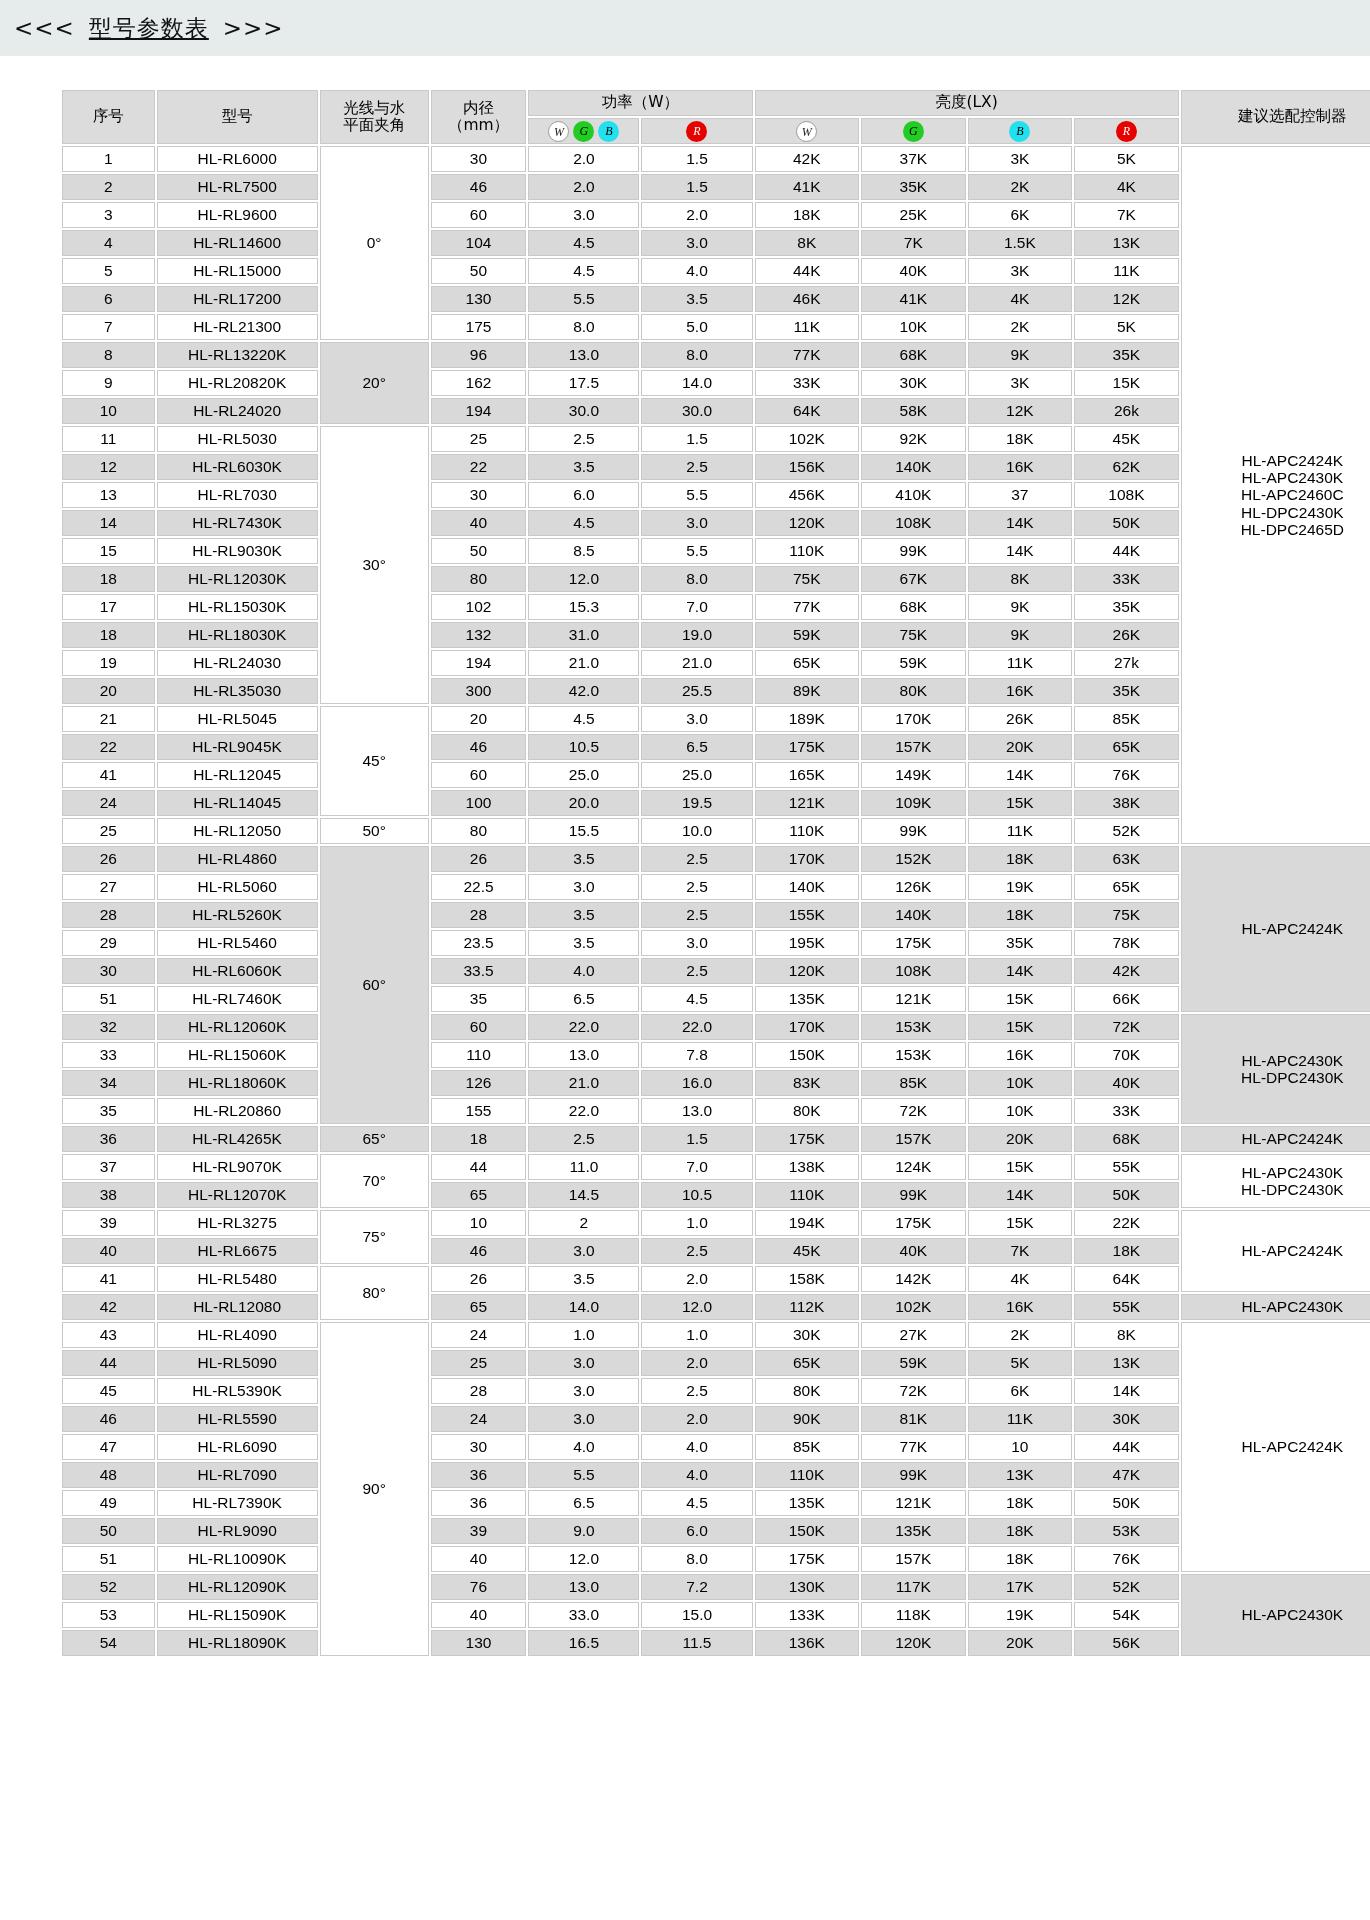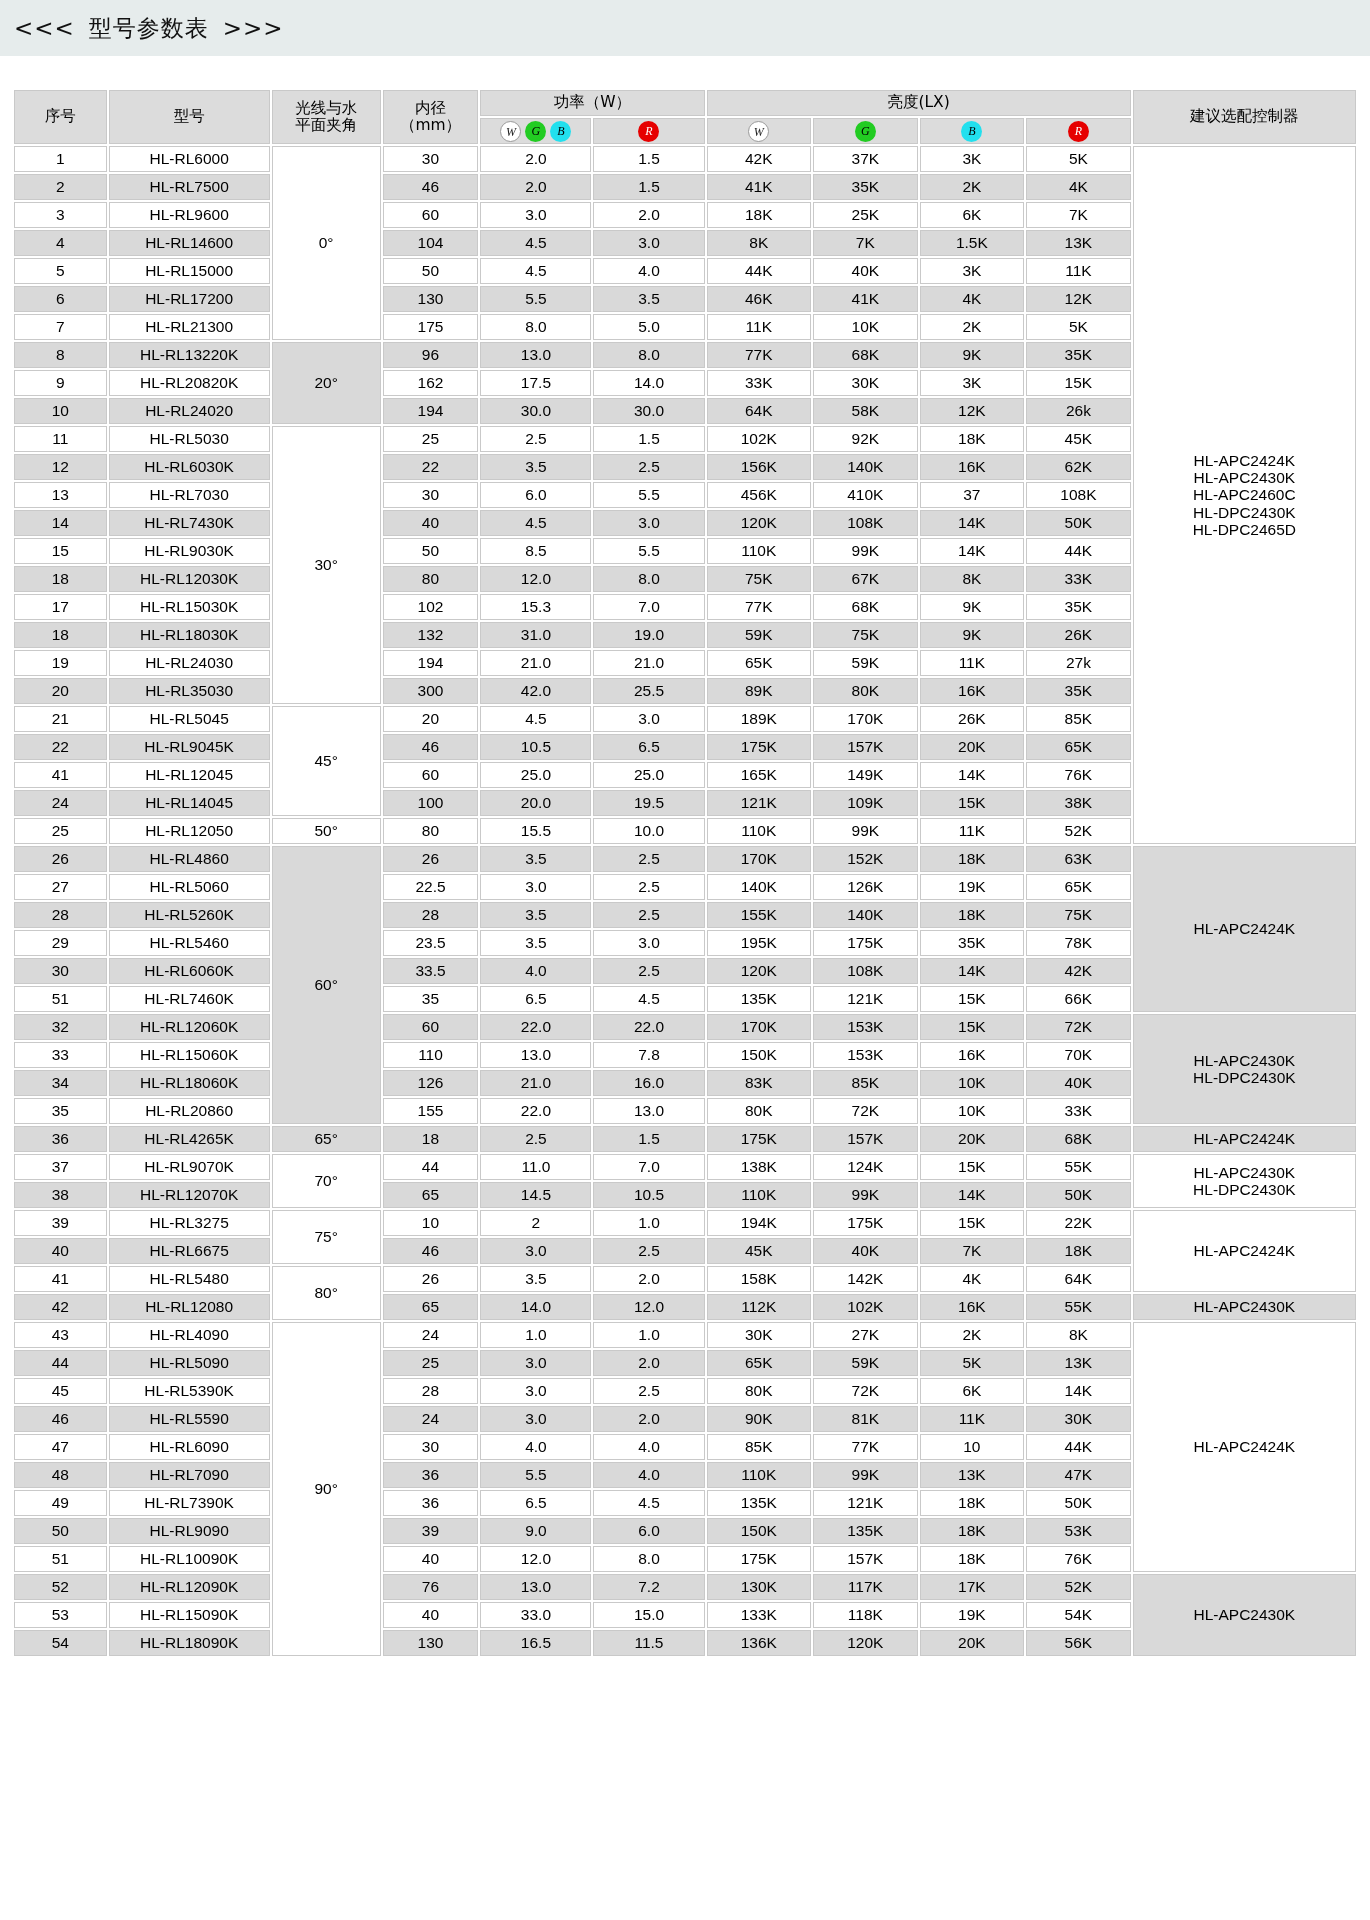--- a/index.html
+++ b/index.html
@@ -115,7 +115,7 @@
 
 <div id="title-banner">
   <span class="title-text">&lt;&lt;&lt;</span>
-  <span class="title-text" style="margin:0 14px;">型号参数表</span>
+  <span class="title-text" style="margin:0 14px;text-decoration:underline;">型号参数表</span>
   <span class="title-text">&gt;&gt;&gt;</span>
 </div>
 

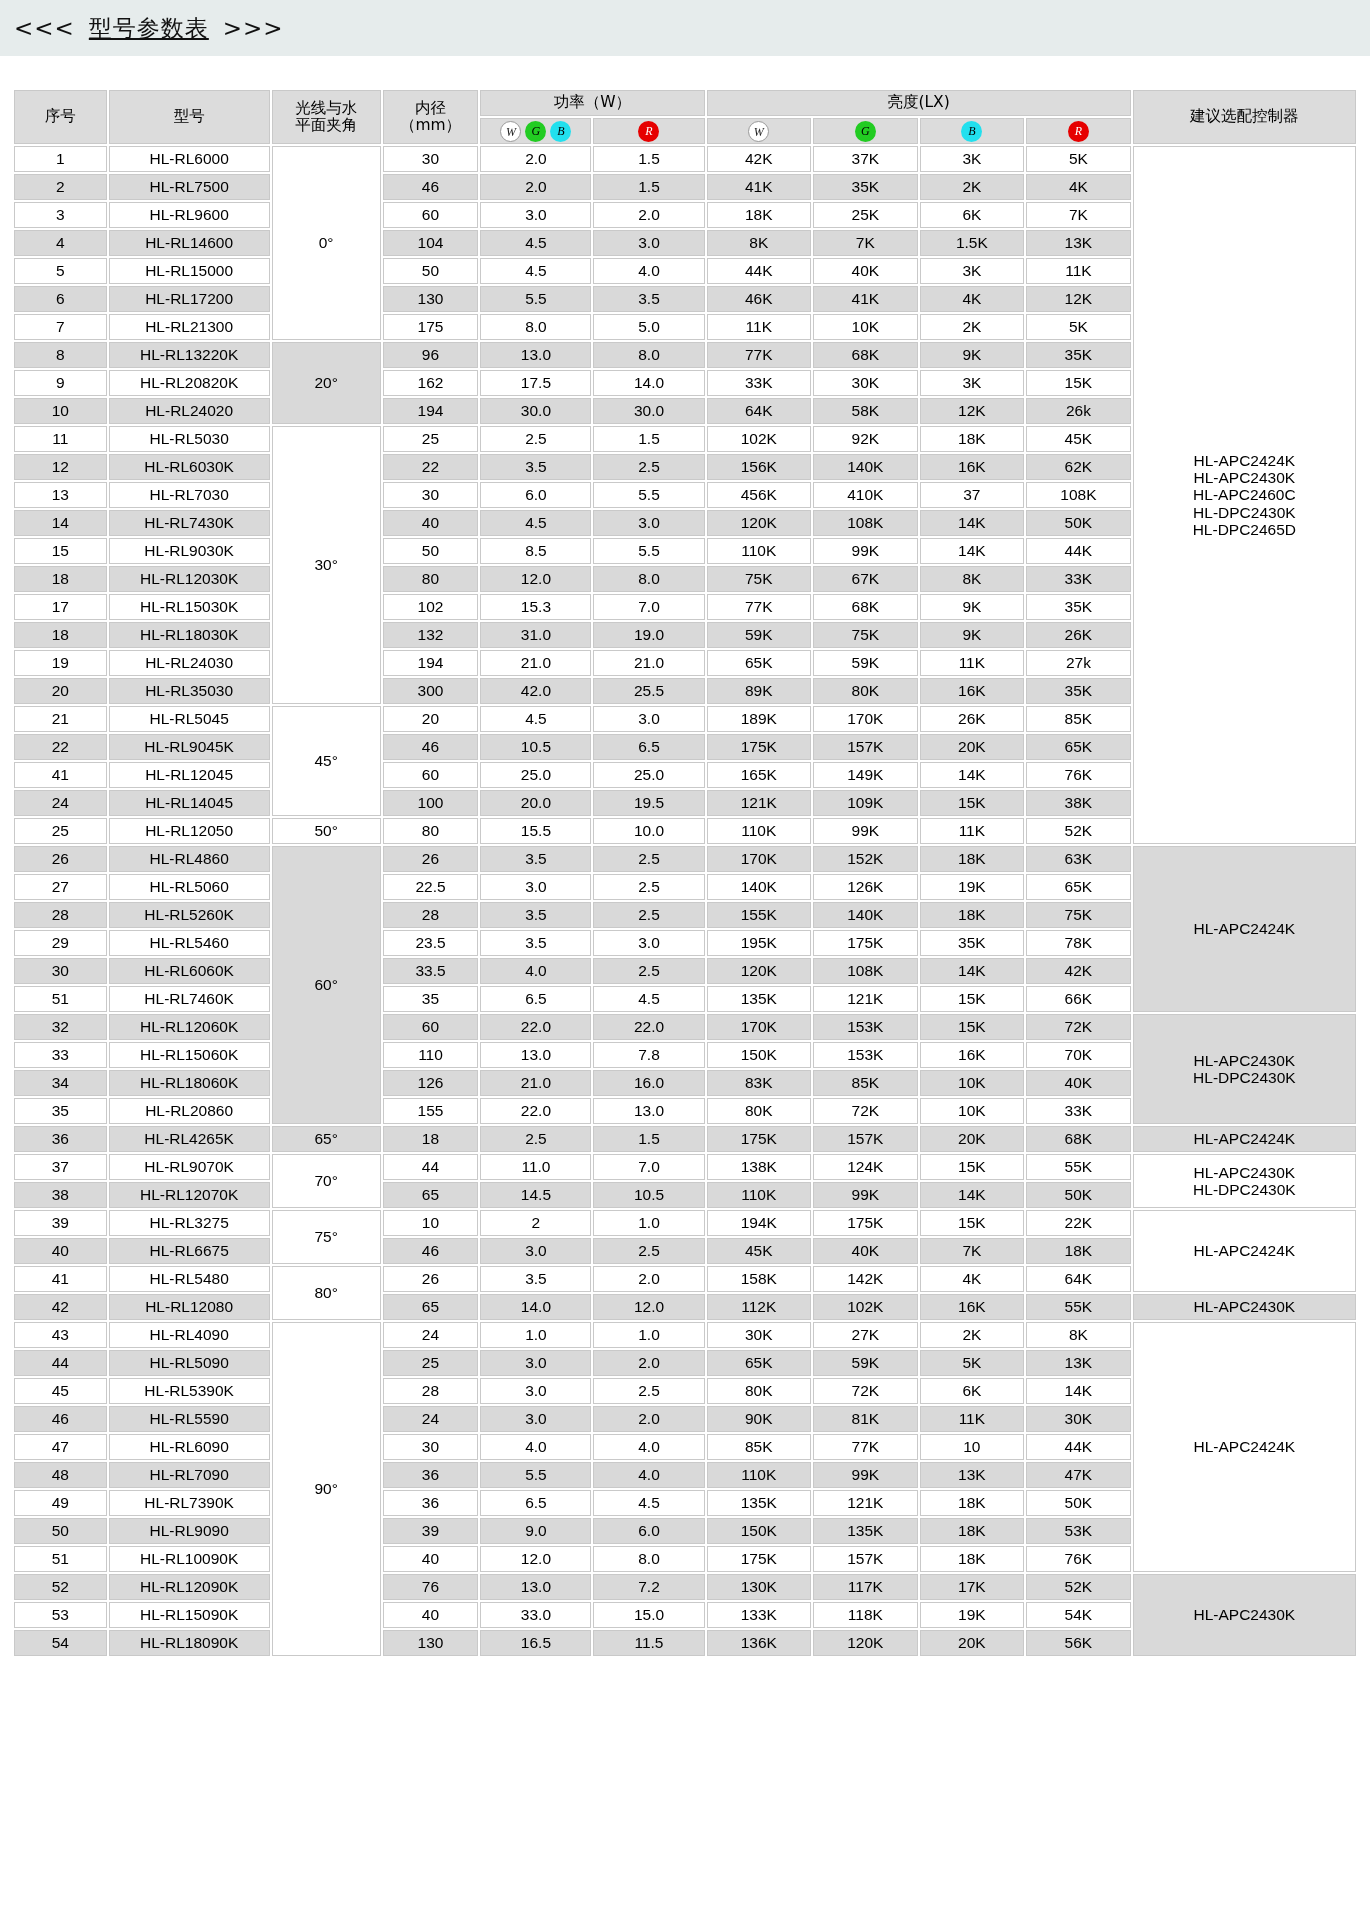--- a/index.html
+++ b/index.html
@@ -35,6 +35,7 @@
   #table-wrap {
     padding: 32px 17px 10px 12px;
     box-sizing: border-box;
+    margin-left: 48px;
   }
 
   table.spec {

